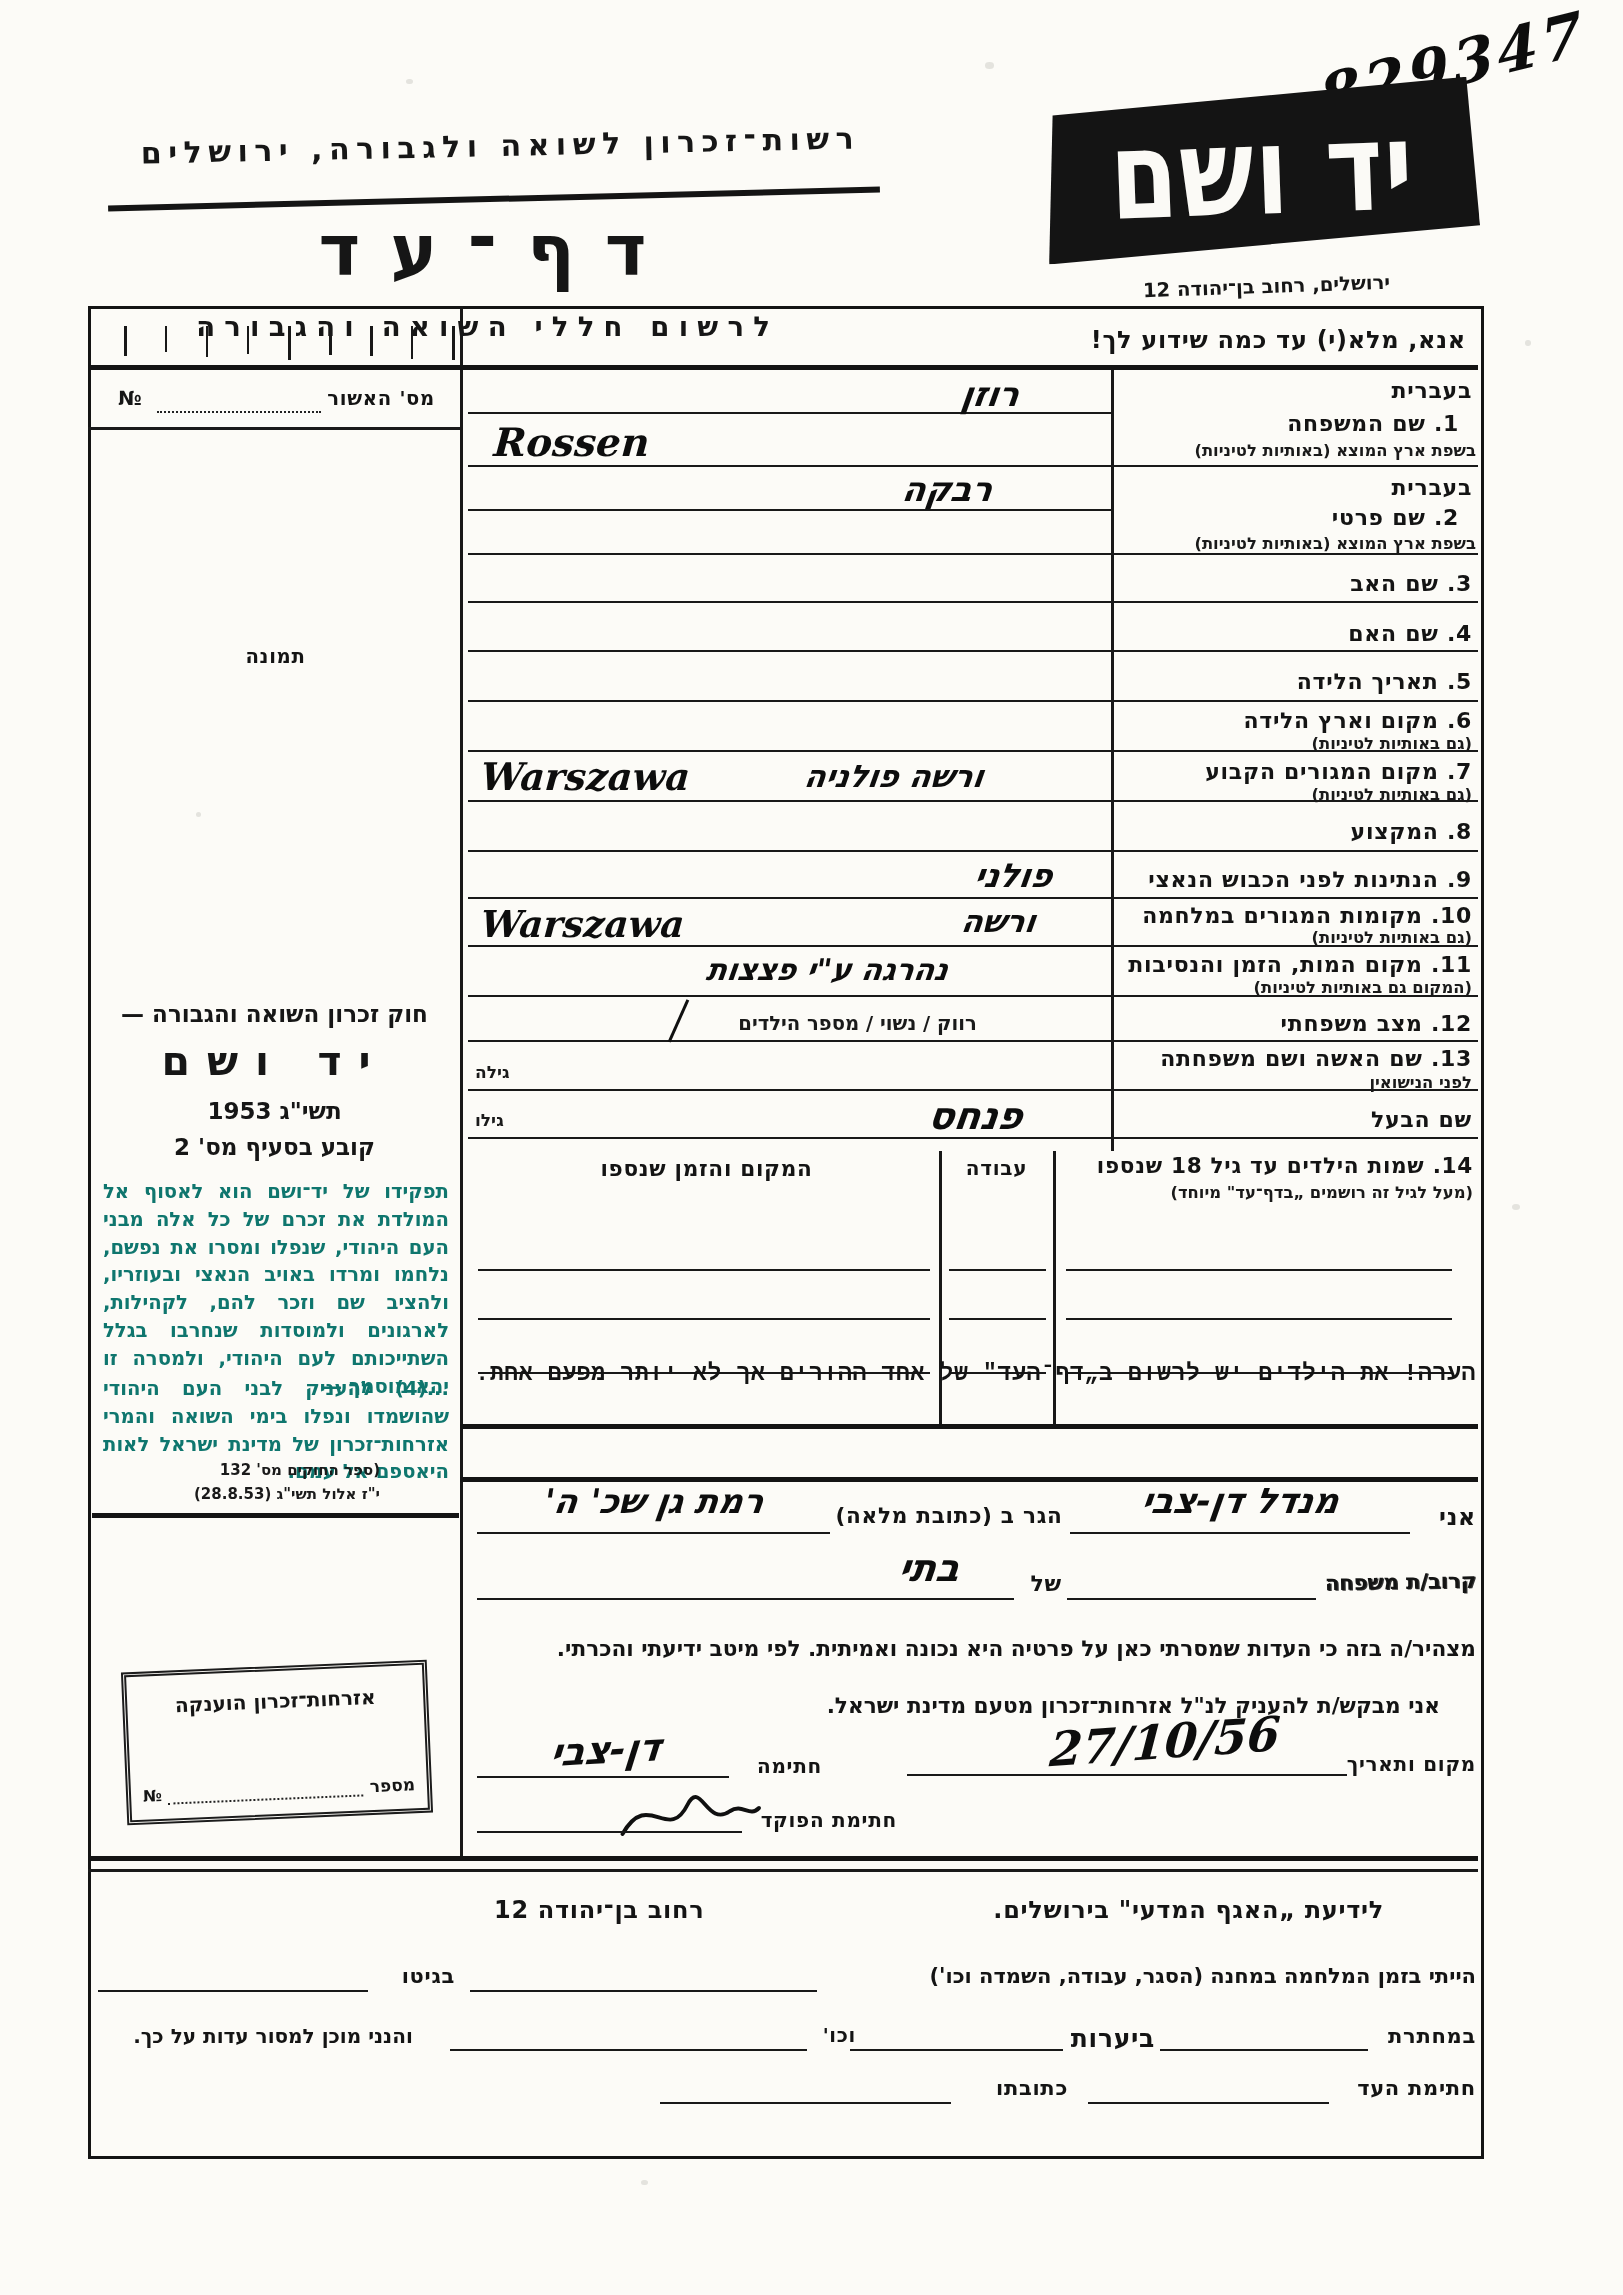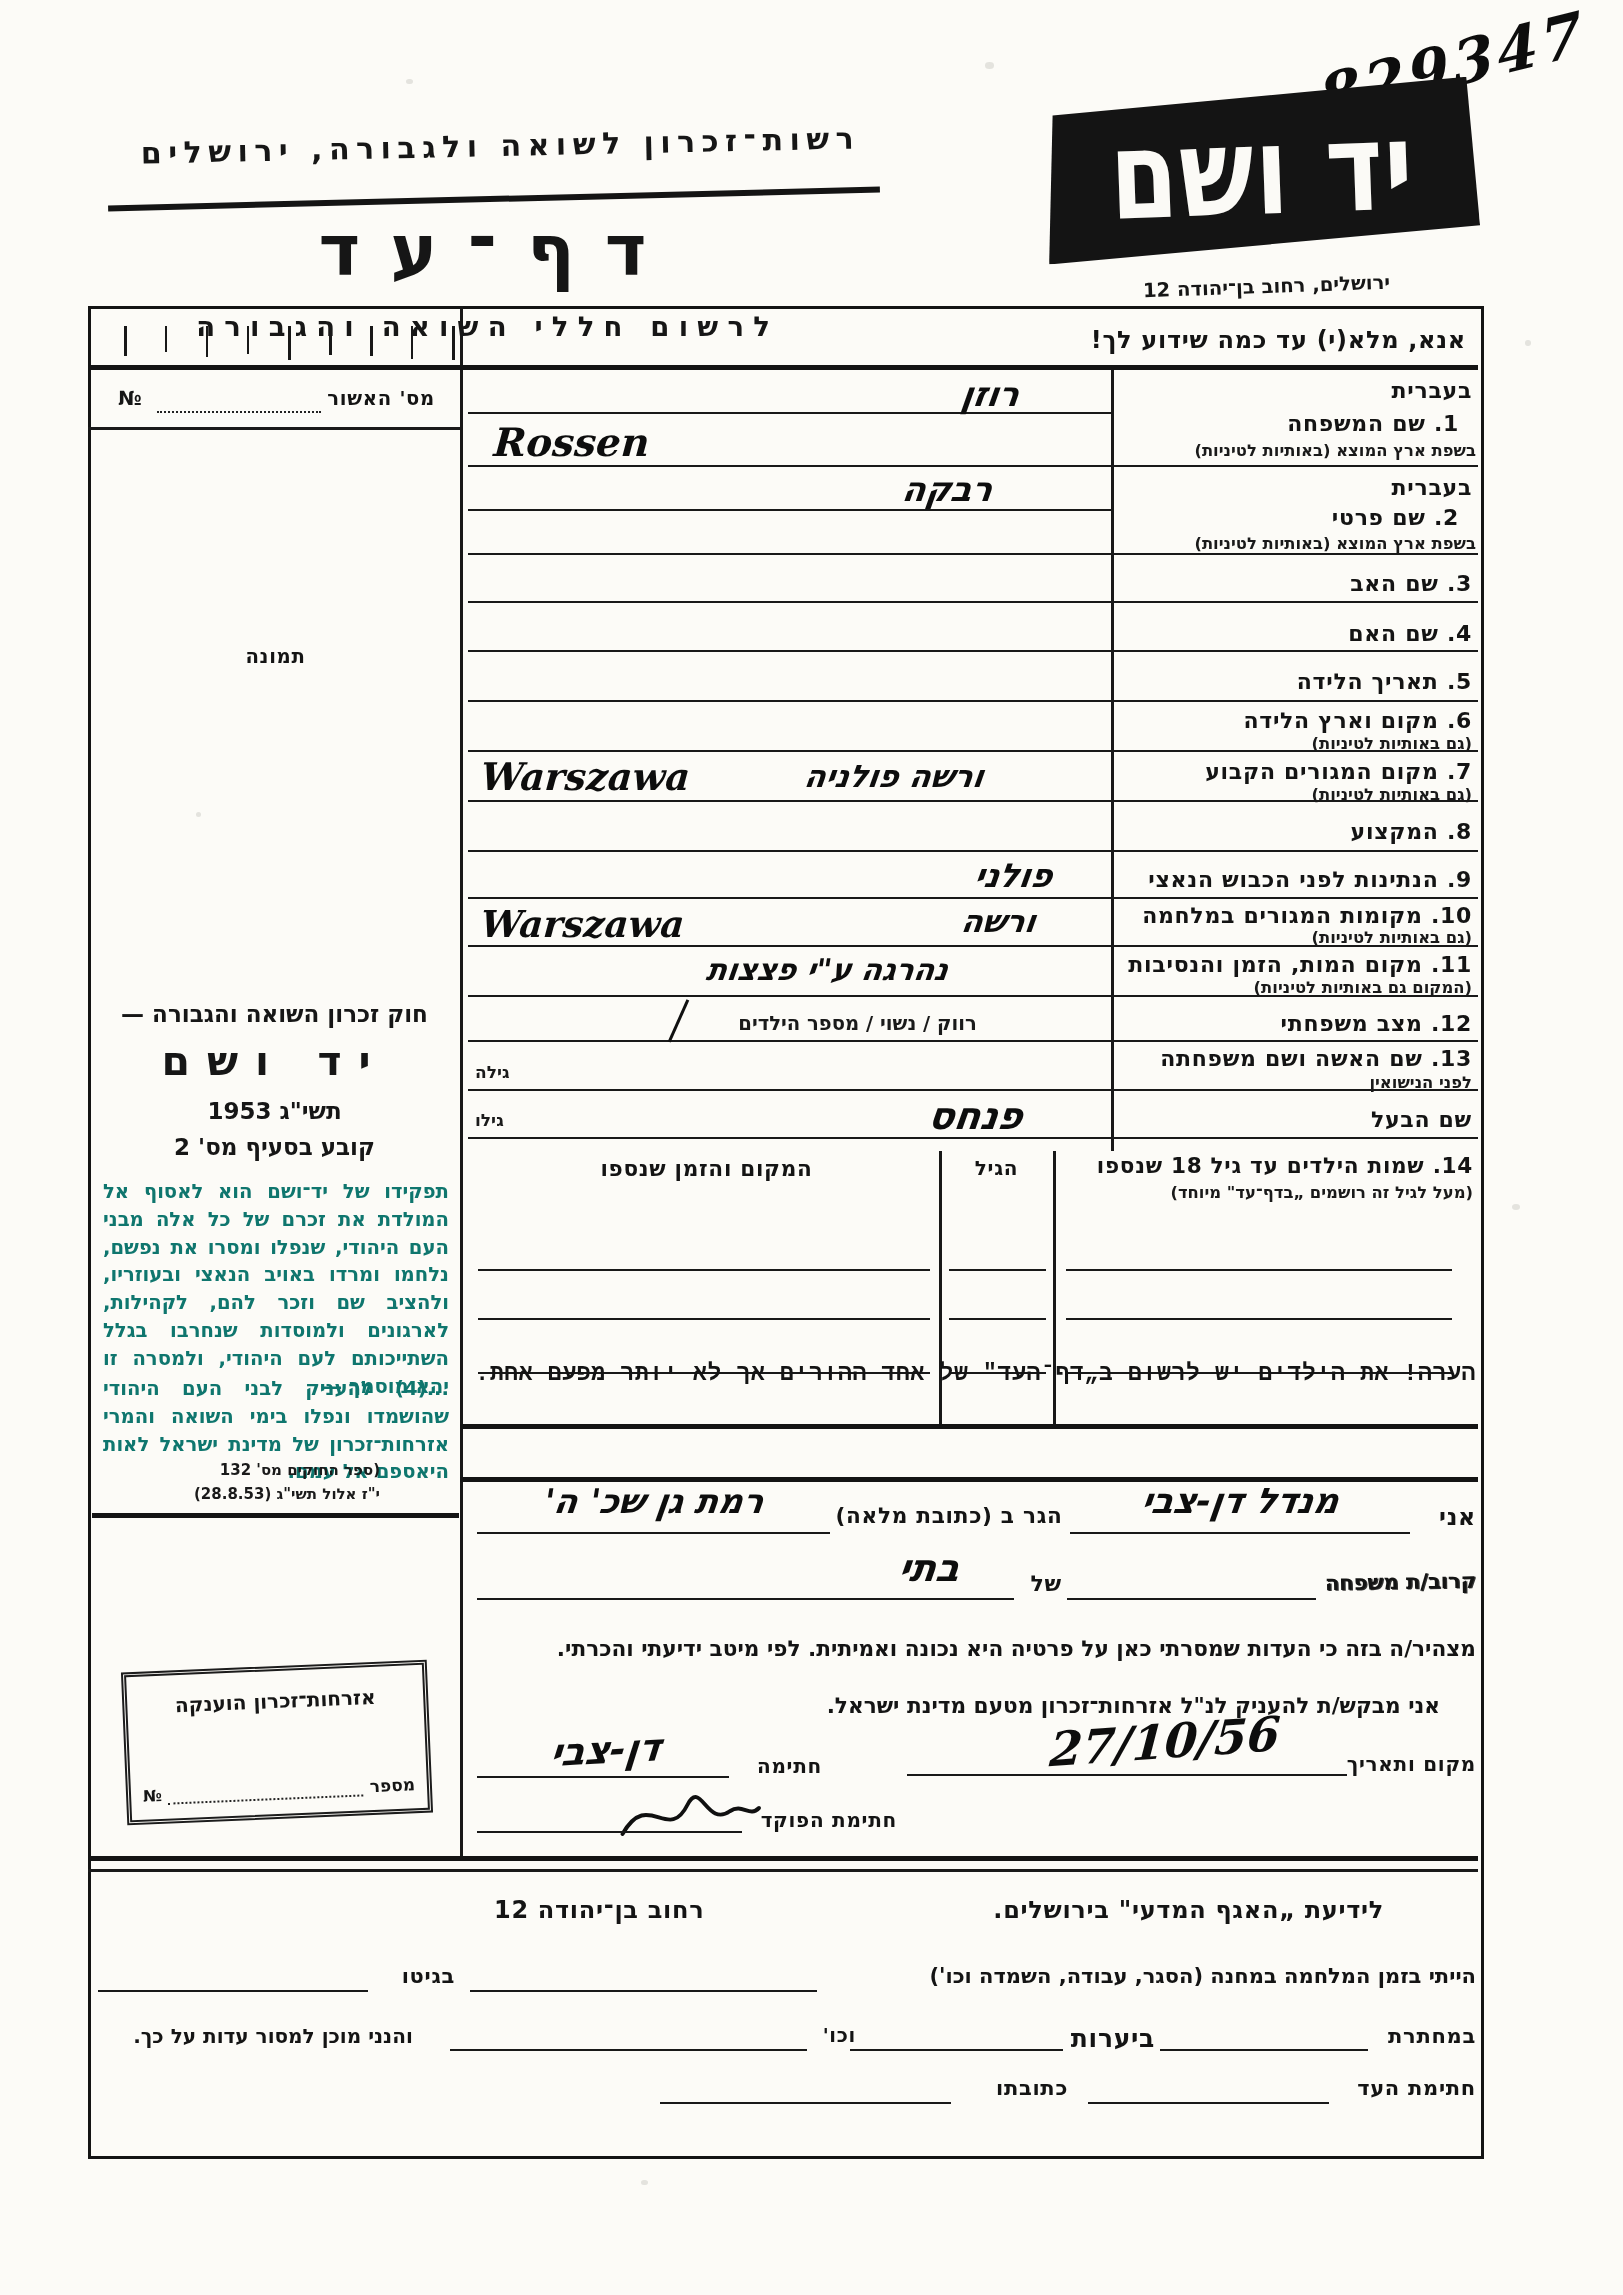--- a/index.html
+++ b/index.html
@@ -149,7 +149,7 @@
   <div class="abs vln" style="left:1053px;top:1151px;height:275px;"></div>
   <div class="abs lbl" style="left:1067px;top:1153px;width:406px;font-size:21.6px;">14. שמות הילדים עד גיל 18 שנספו</div>
   <div class="abs sub" style="left:1067px;top:1183px;width:406px;font-size:16.4px;">(מעל לגיל זה רושמים „בדף־עד" מיוחד)</div>
-  <div class="abs lbl" style="left:946px;top:1156px;width:101px;text-align:center;font-size:20px;">הגיל</div>
+  <div class="abs lbl" style="left:946px;top:1156px;width:101px;text-align:center;font-size:20px;">עבודה</div>
   <div class="abs lbl" style="left:556px;top:1156px;width:301px;text-align:center;font-size:21.6px;">המקום והזמן שנספו</div>
 
   <div class="abs ln" style="left:478px;top:1269px;width:452px;"></div>

